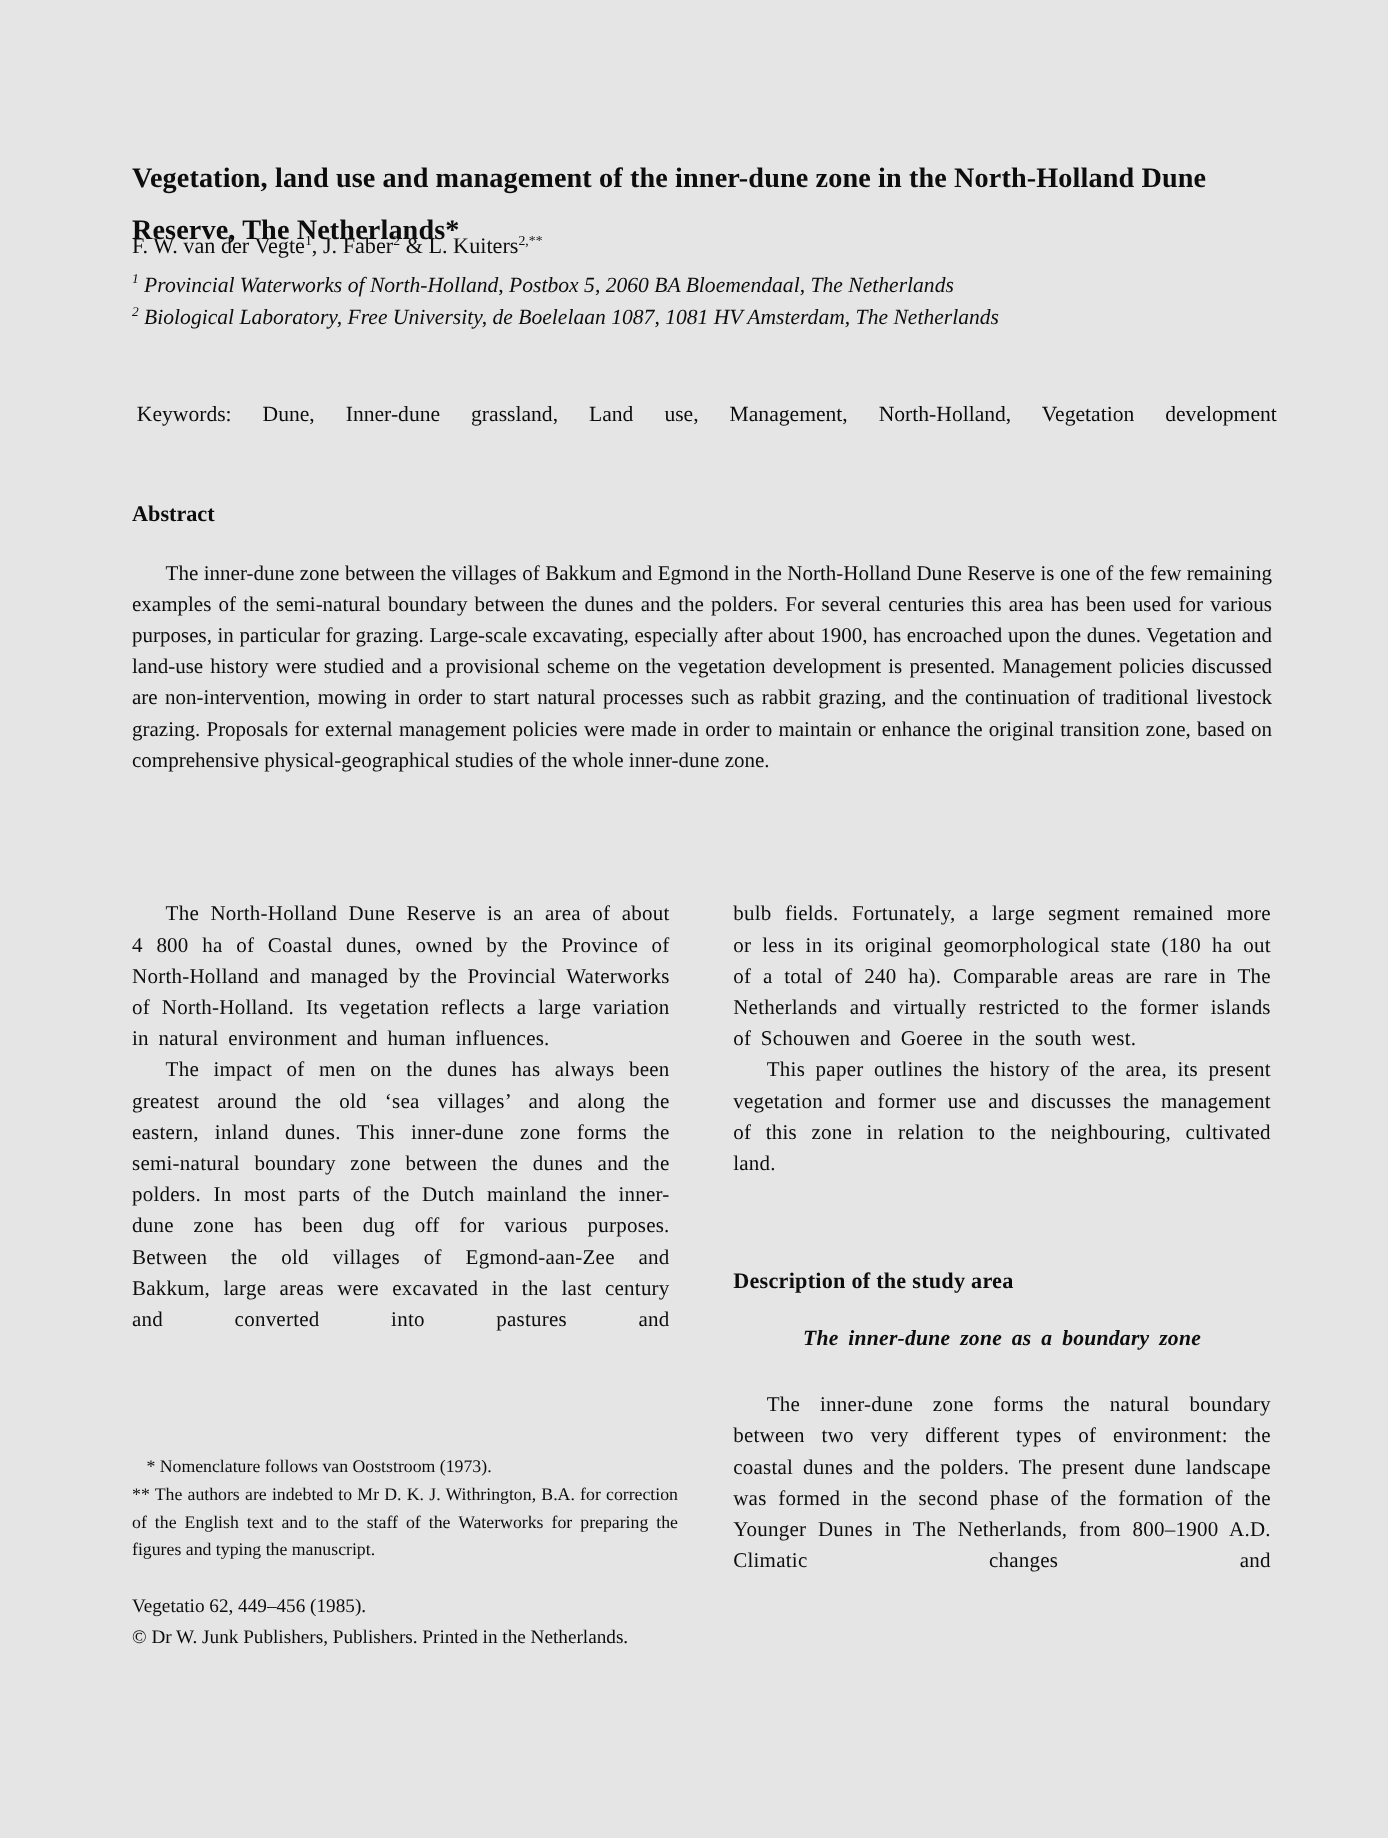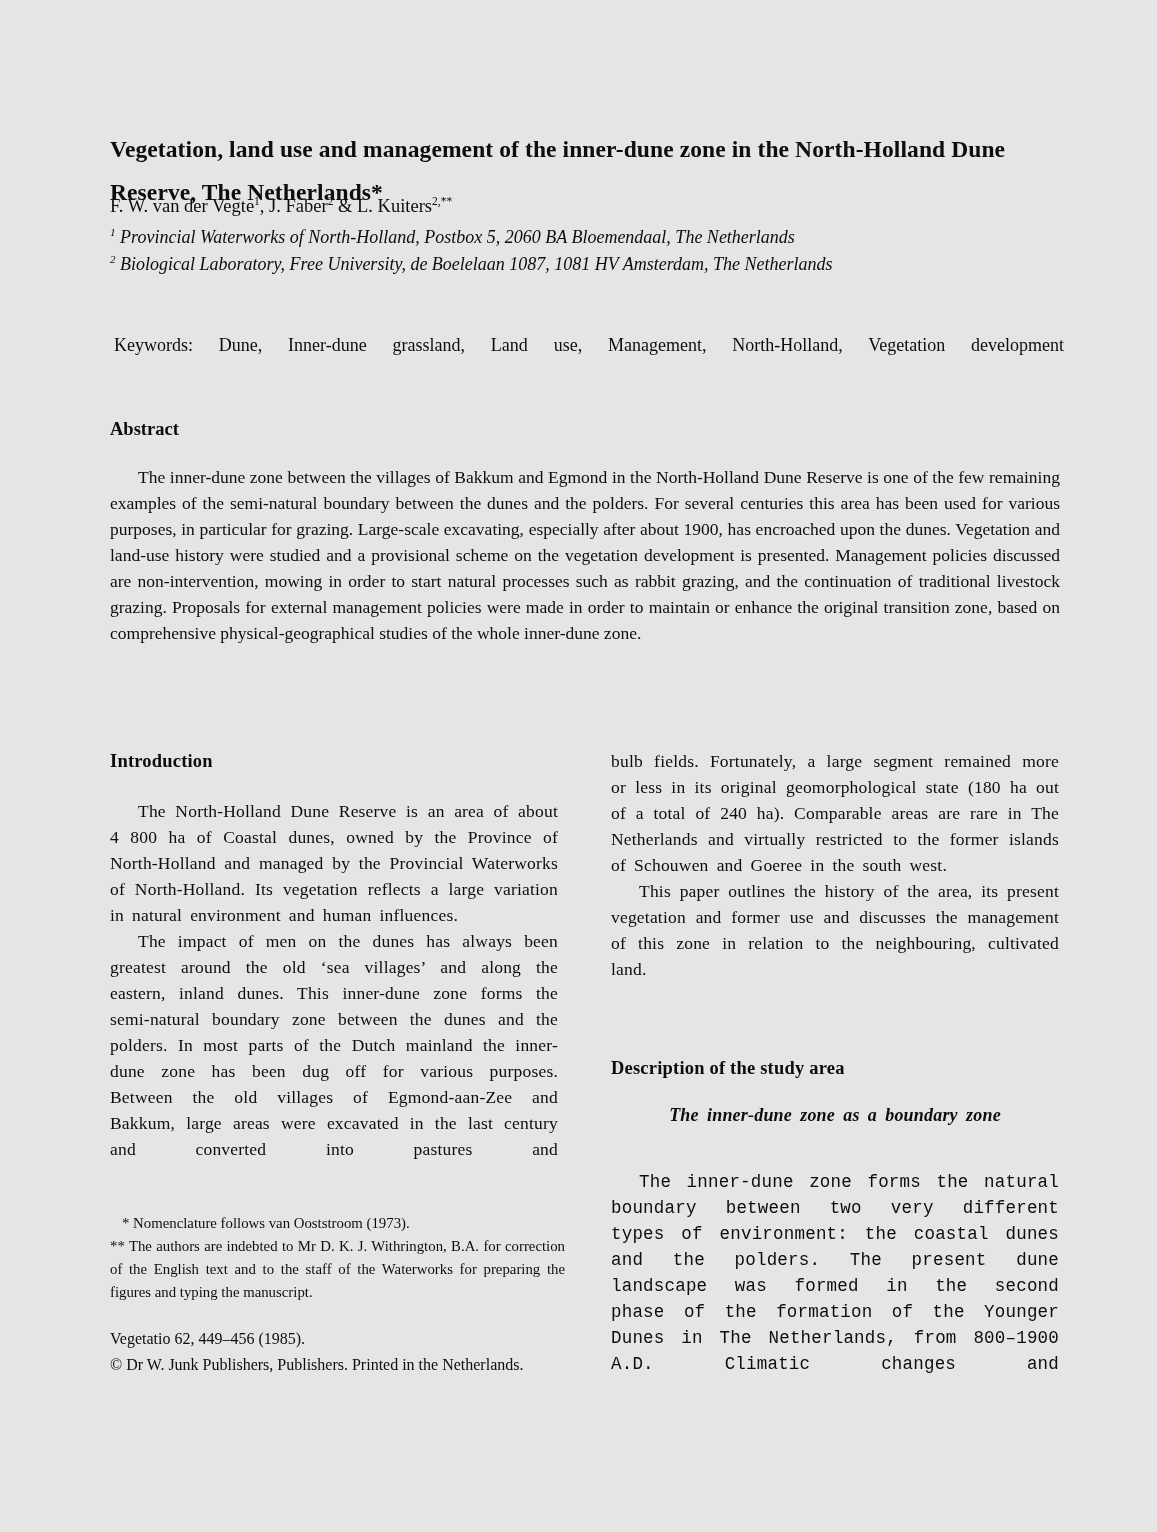--- a/index.html
+++ b/index.html
@@ -138,7 +138,6 @@
   <p class="abstract-text">The inner-dune zone between the villages of Bakkum and Egmond in the North-Holland Dune Reserve is one of the few remaining examples of the semi-natural boundary between the dunes and the polders. For several centuries this area has been used for various purposes, in particular for grazing. Large-scale excavating, especially after about 1900, has encroached upon the dunes. Vegetation and land-use history were studied and a provisional scheme on the vegetation development is presented. Management policies discussed are non-intervention, mowing in order to start natural processes such as rabbit grazing, and the continuation of traditional livestock grazing. Proposals for external management policies were made in order to maintain or enhance the original transition zone, based on comprehensive physical-geographical studies of the whole inner-dune zone.</p>
 
   <div class="col col-left">
-    <h2 class="section-heading">Introduction</h2>
     <p class="para indent">The North-Holland Dune Reserve is an area of about 4 800 ha of Coastal dunes, owned by the Province of North-Holland and managed by the Provincial Waterworks of North-Holland. Its vegetation reflects a large variation in natural environment and human influences.</p>
     <p class="para indent cont-end">The impact of men on the dunes has always been greatest around the old ‘sea villages’ and along the eastern, inland dunes. This inner-dune zone forms the semi-natural boundary zone between the dunes and the polders. In most parts of the Dutch mainland the inner-dune zone has been dug off for various purposes. Between the old villages of Egmond-aan-Zee and Bakkum, large areas were excavated in the last century and converted into pastures and</p>
   </div>

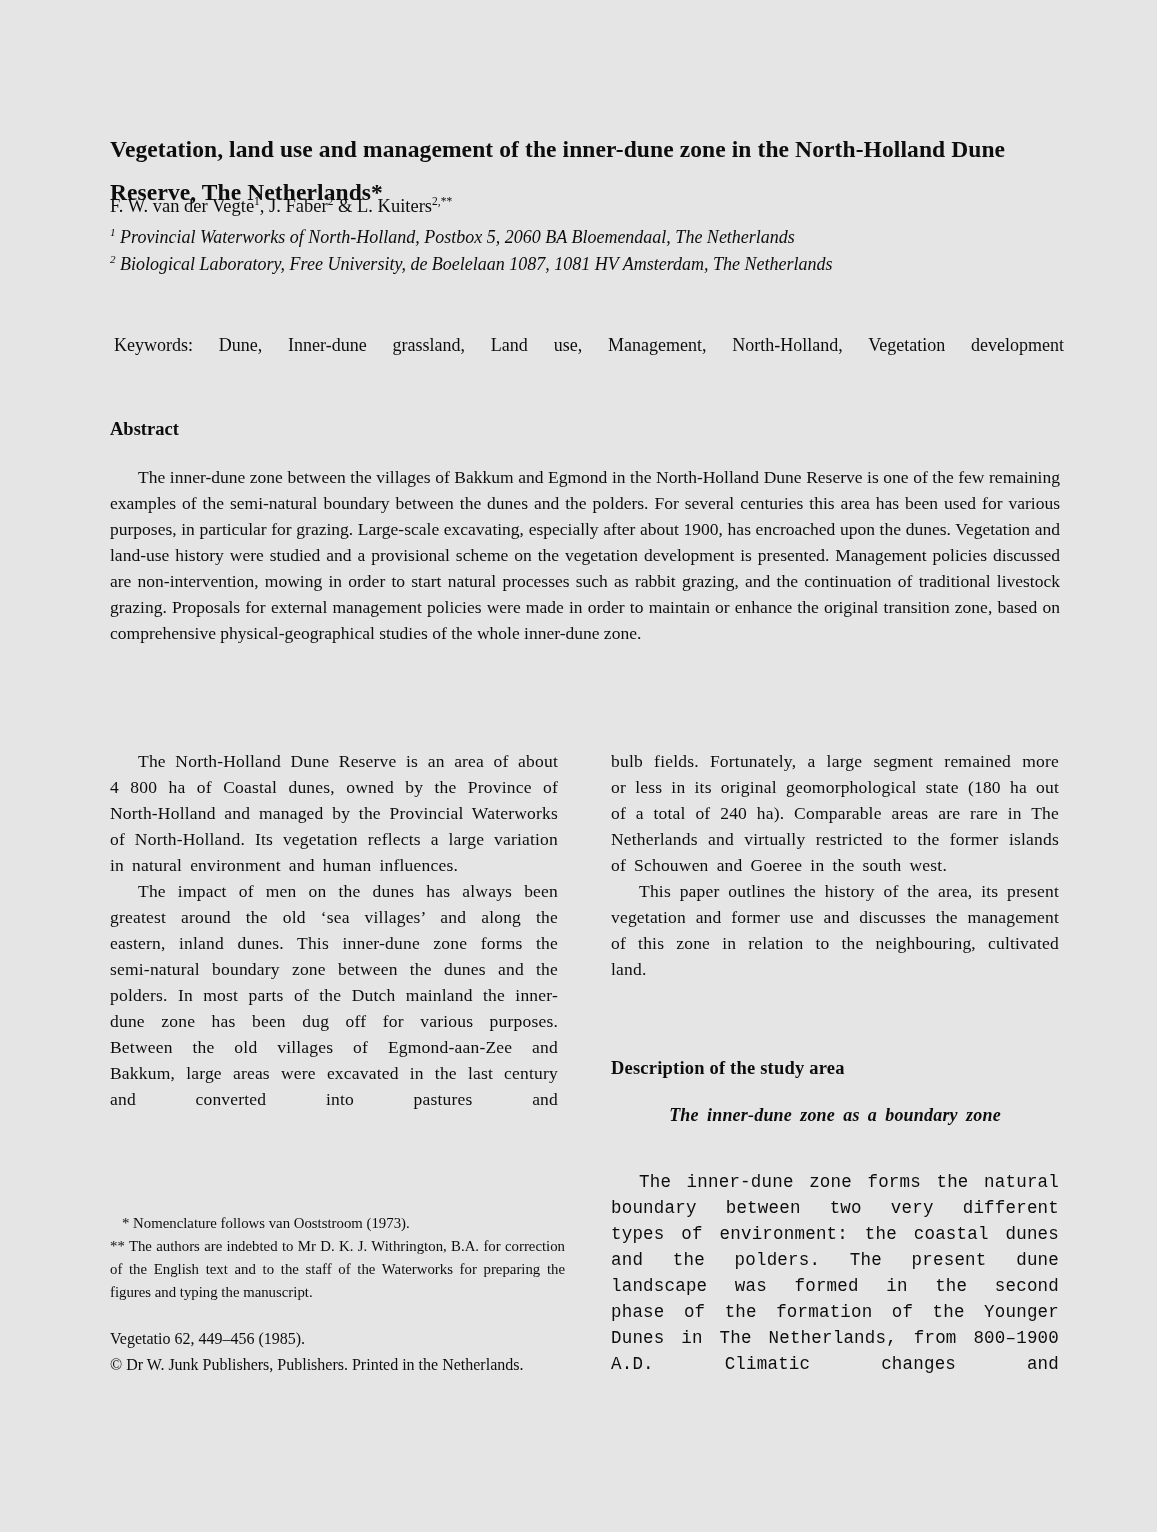--- a/index.html
+++ b/index.html
@@ -98,7 +98,7 @@
   .para { margin: 0; }
   .para.indent { text-indent: 28px; }
   .para.cont-end { text-align-last: justify; }
-  .para.after-sub { margin-top: 41px; font-family: Liberation Mono, monospace; }
+  .para.after-sub { margin-top: 29px; }
   .footnotes {
     position: absolute;
     left: 110px; top: 1212px;

